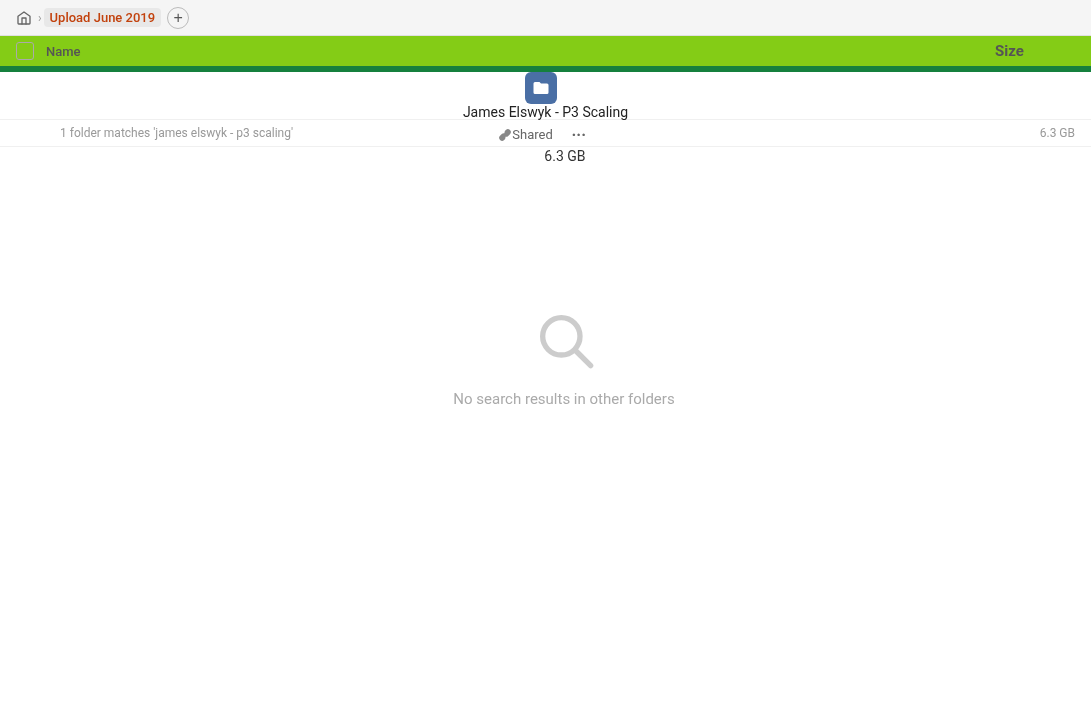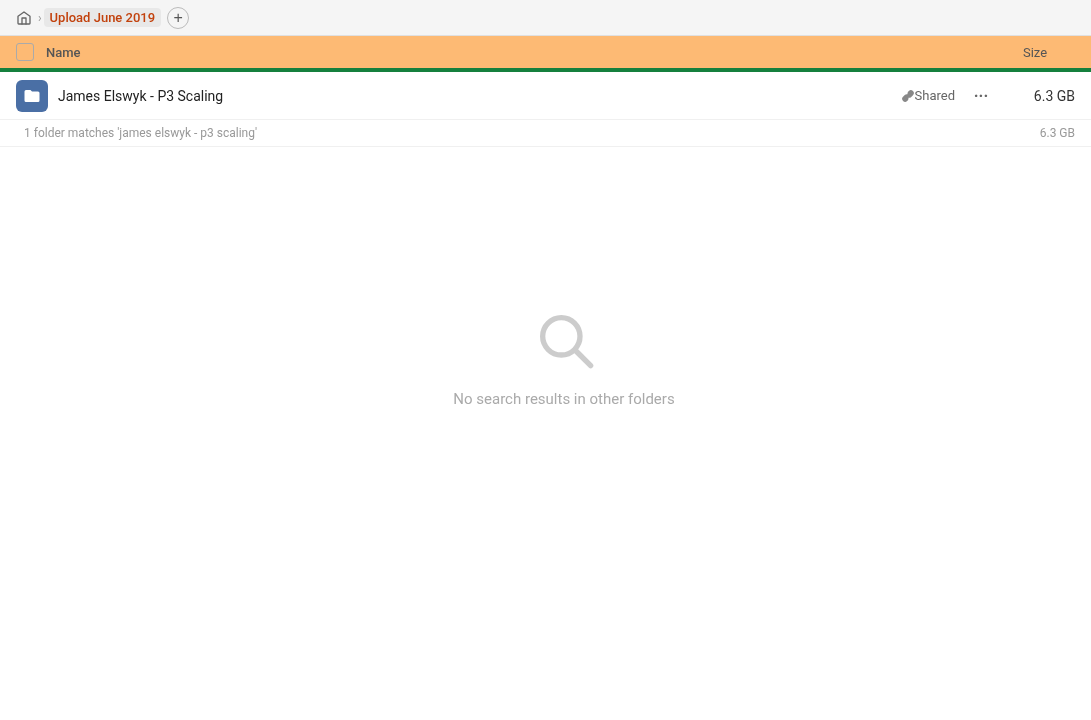--- a/index.html
+++ b/index.html
@@ -81,8 +81,8 @@
       align-items: center;
       padding: 0 16px;
       height: 36px;
-      border-bottom: 4px solid #15803d;
-      background: #fdba74;
+      border-bottom: 6px solid #15803d;
+      background: #84cc16;
     }
 
     .header-checkbox {

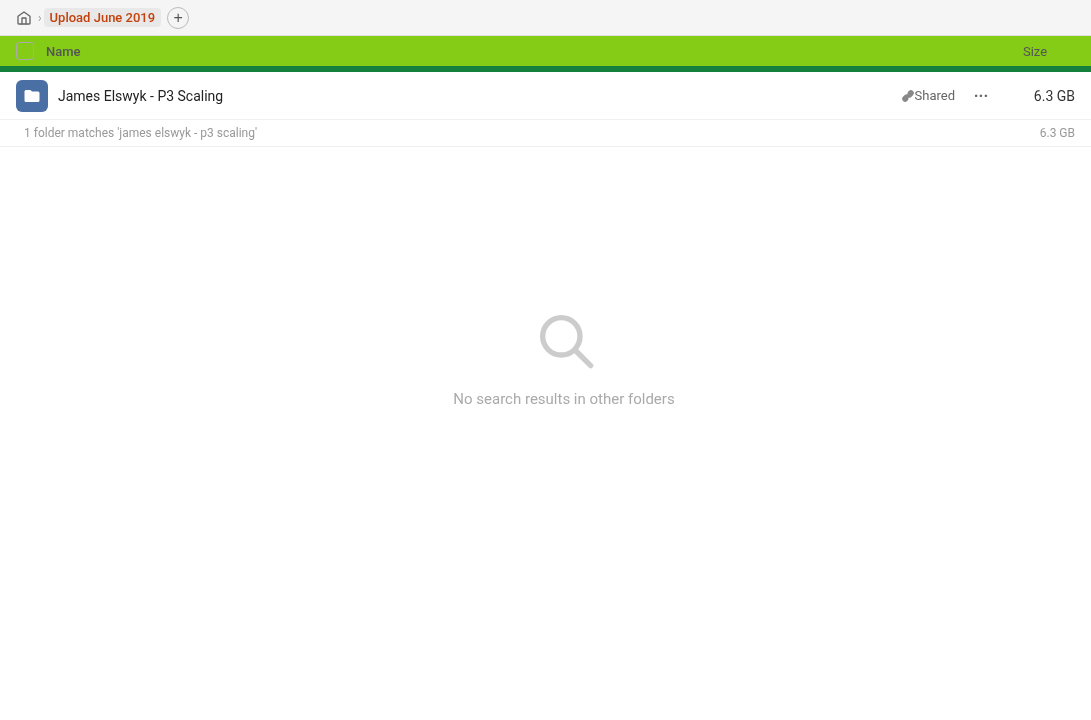--- a/index.html
+++ b/index.html
@@ -103,11 +103,11 @@
     }
 
     .header-size {
-      font-size: 13px;
-      color: #555;
-      font-weight: 400;
+      font-size: 15px;
+      color: #555;
+      font-weight: 700;
       width: 80px;
-      text-align: center;
+      text-align: left;
     }
 
     

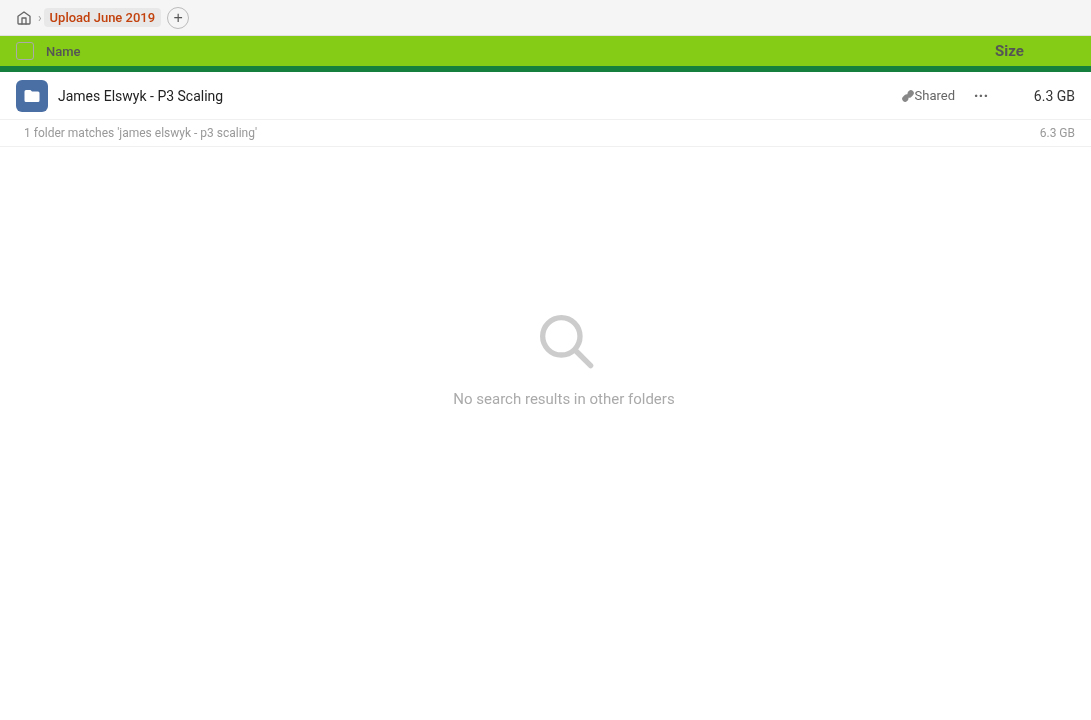--- a/index.html
+++ b/index.html
@@ -119,6 +119,7 @@
       border-bottom: 1px solid #f0f0f0;
       background: #fff;
       cursor: pointer;
+      flex-direction: column;
     }
 
     .file-icon {

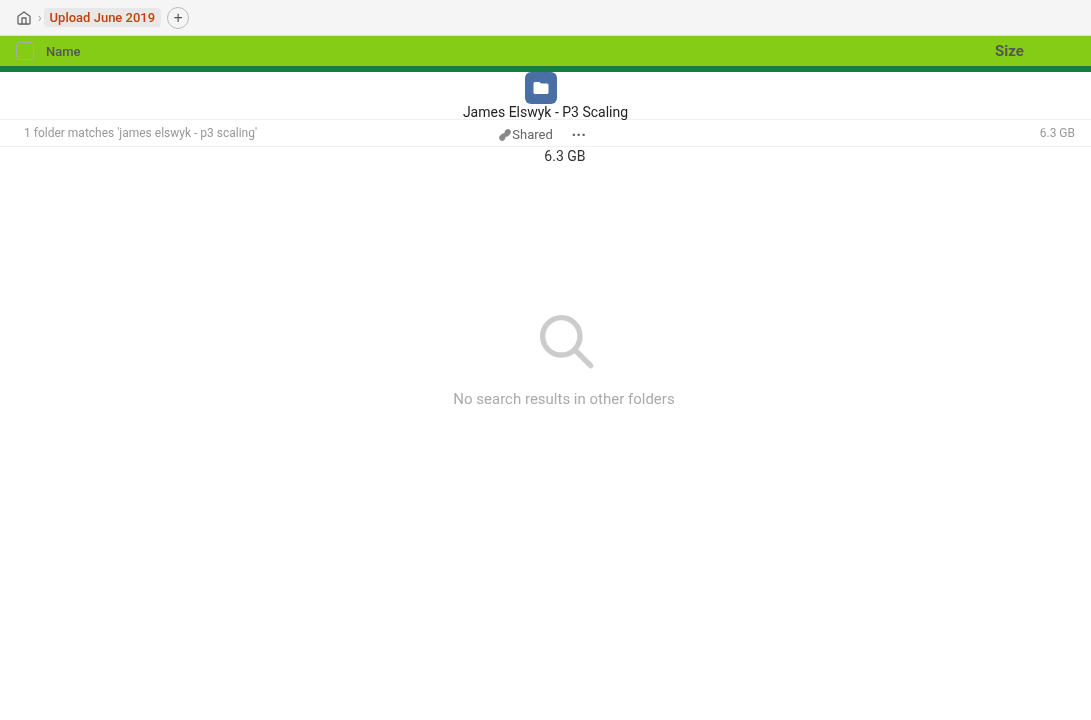--- a/index.html
+++ b/index.html
@@ -190,7 +190,7 @@
     .match-line {
       display: flex;
       align-items: center;
-      padding: 6px 16px 6px 24px;
+      padding: 6px 16px 6px 60px;
       background: #fff;
       border-bottom: 1px solid #f0f0f0;
     }

